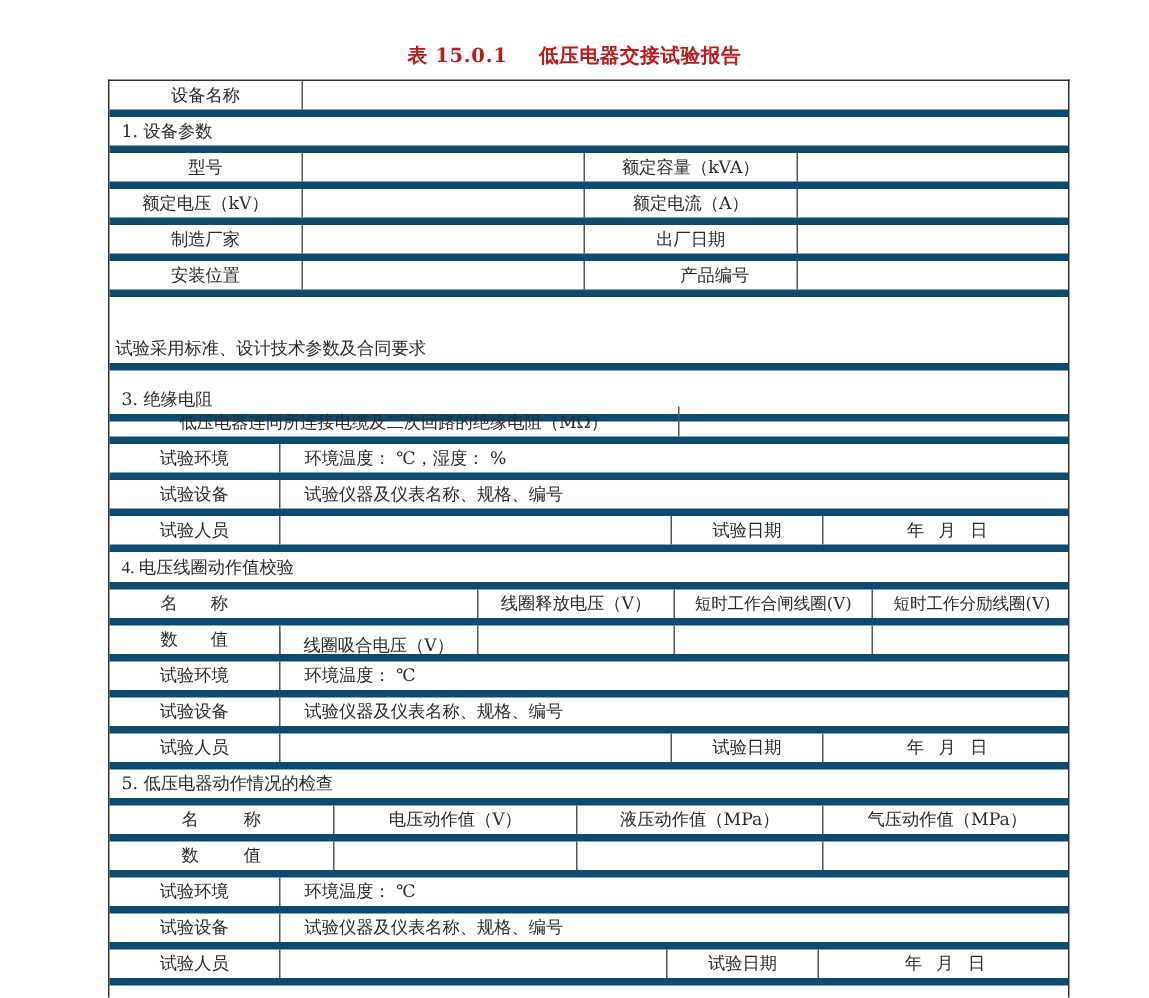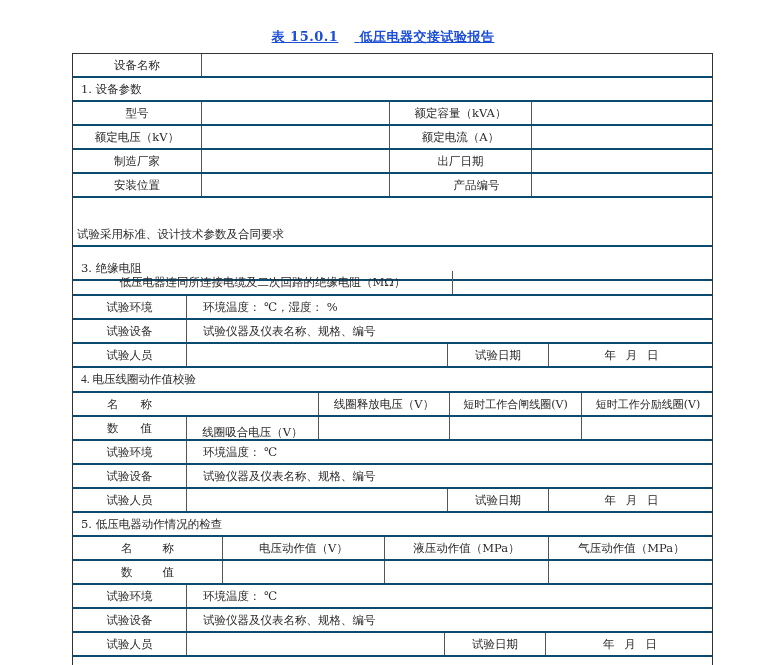--- a/index.html
+++ b/index.html
@@ -12,9 +12,8 @@
   }
   .title {
     position: absolute; left: 0; top: 28px; width: 766px;
-    text-align: center; font-size: 13px; font-weight: bold; color: #1d4ed8;
+    text-align: center; font-size: 13px; font-weight: bold; color: #b91c1c;
     letter-spacing: 0.5px;
-    text-decoration: underline;
   }
   .title .num { margin-right: 16px; }
   .sheet {

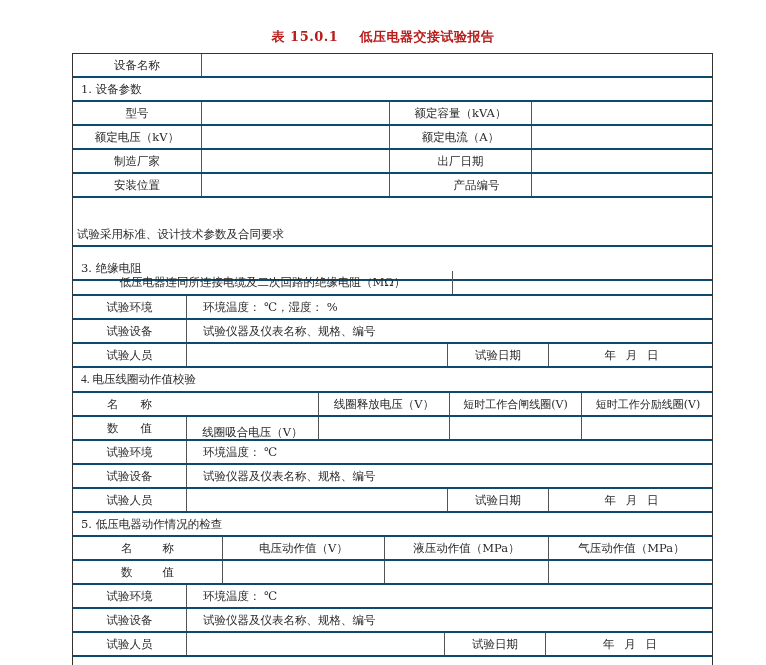--- a/index.html
+++ b/index.html
@@ -23,7 +23,7 @@
   }
   .row {
     position: absolute; left: 0; width: 100%;
-    border-bottom: 2px solid #0c4a6e; box-sizing: border-box;
+    border-bottom: 5px solid #0c4a6e; box-sizing: border-box;
   }
   .cell {
     position: absolute; top: 0; height: 100%;

